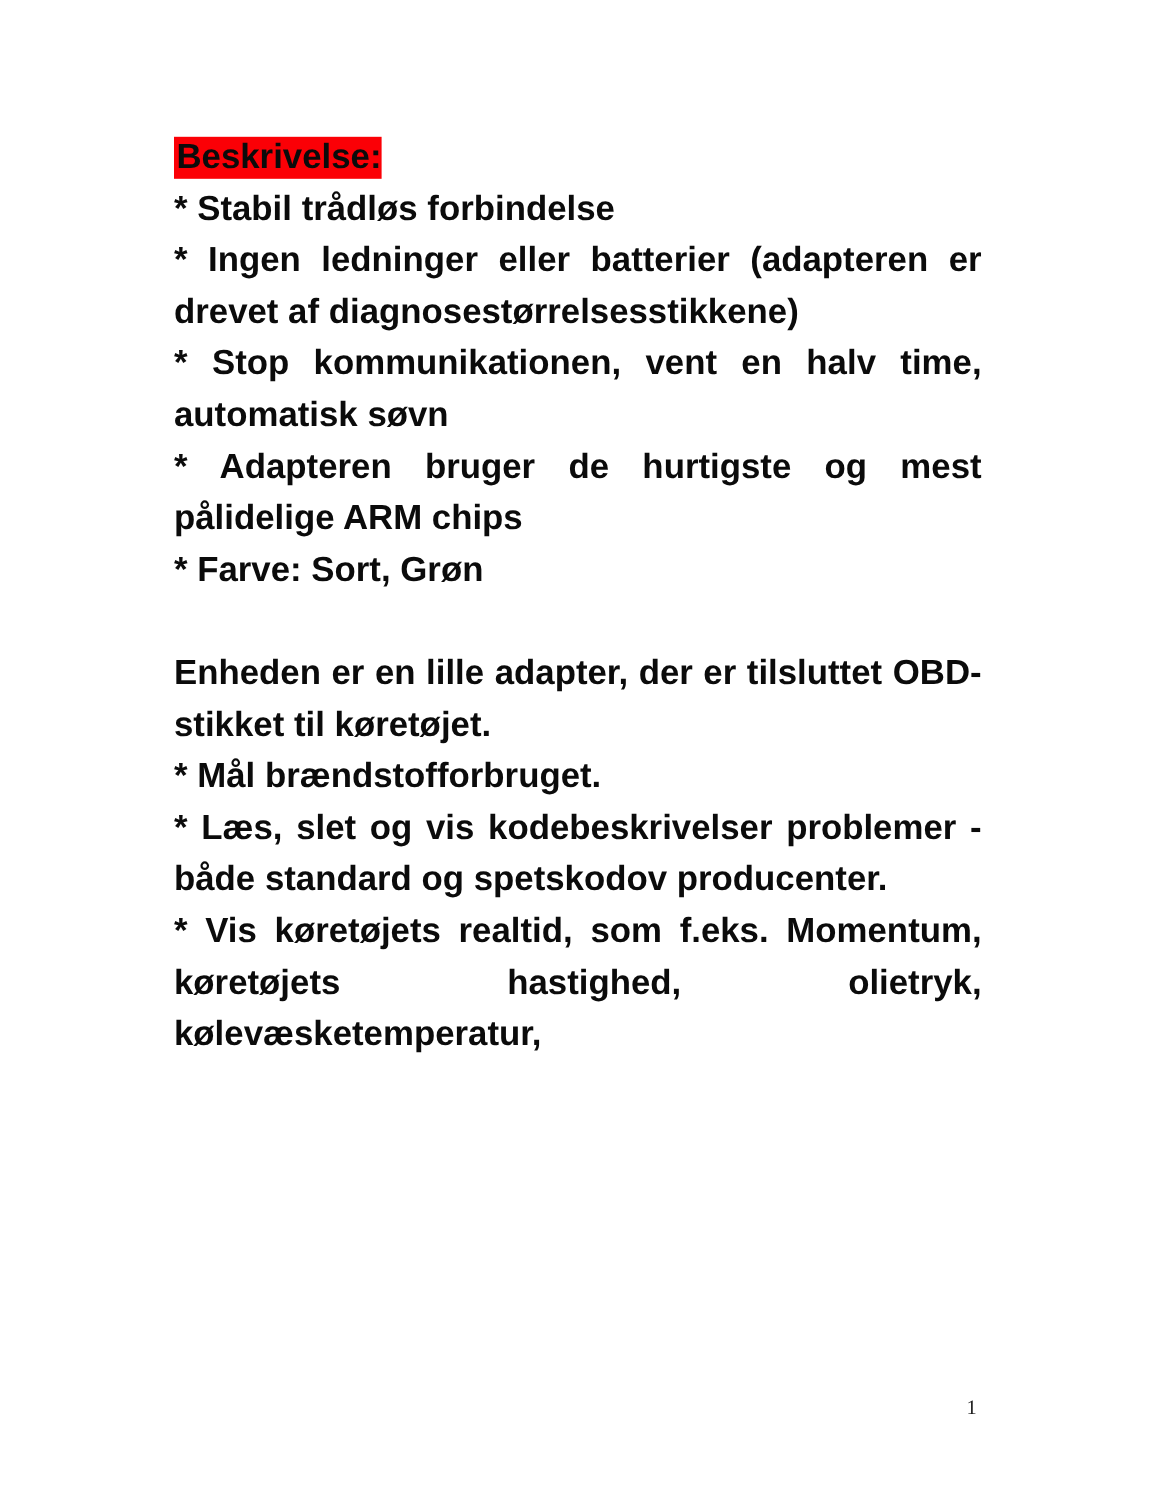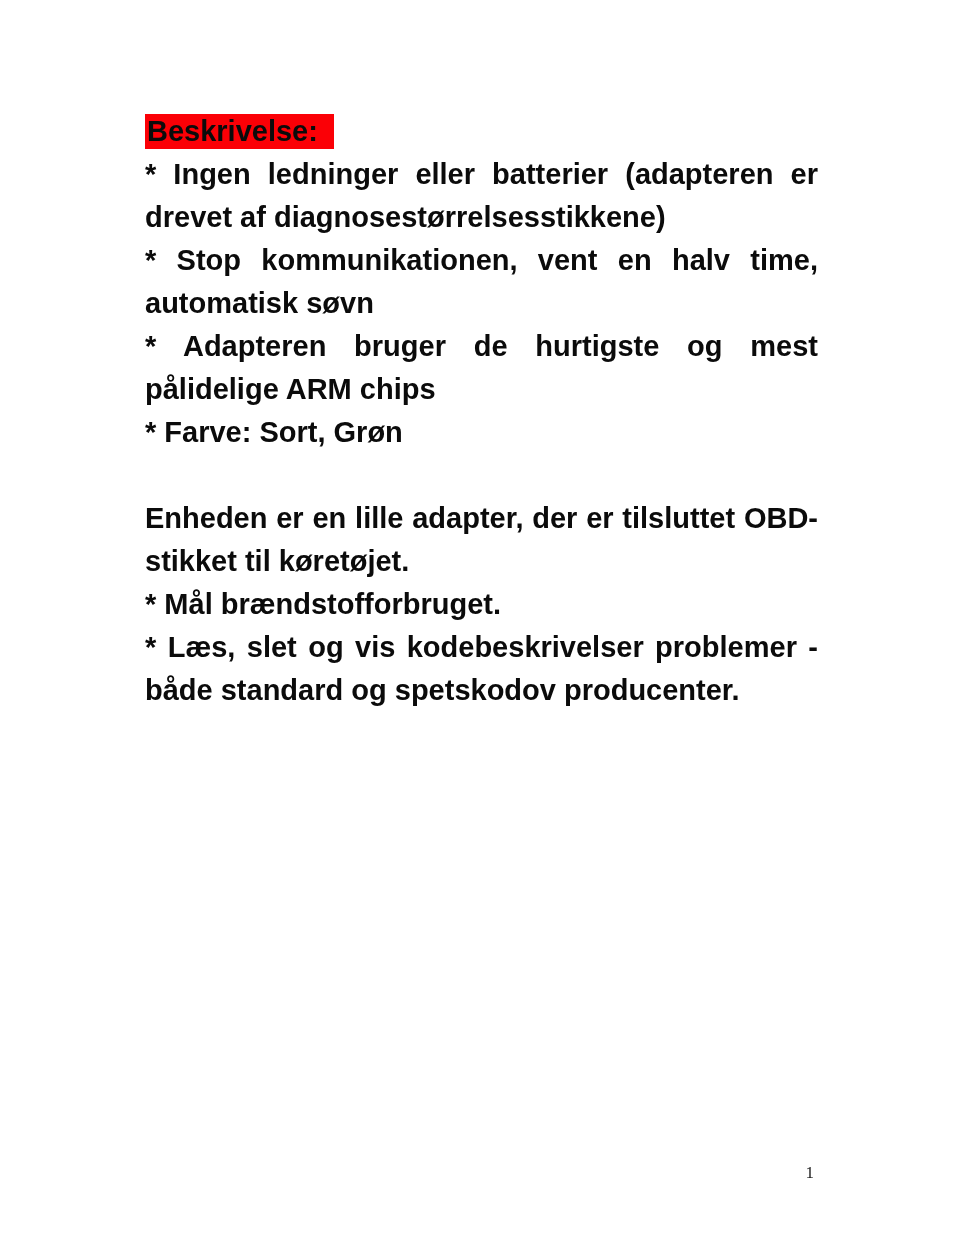--- a/index.html
+++ b/index.html
@@ -37,7 +37,7 @@
   .highlight {
     background: #fb0006;
     color: #0b0b0b;
-    padding: 1px 16px 2px 2px;
+    padding: 1px 0 2px 2px;
   }
   .spacer {
     height: 43px;

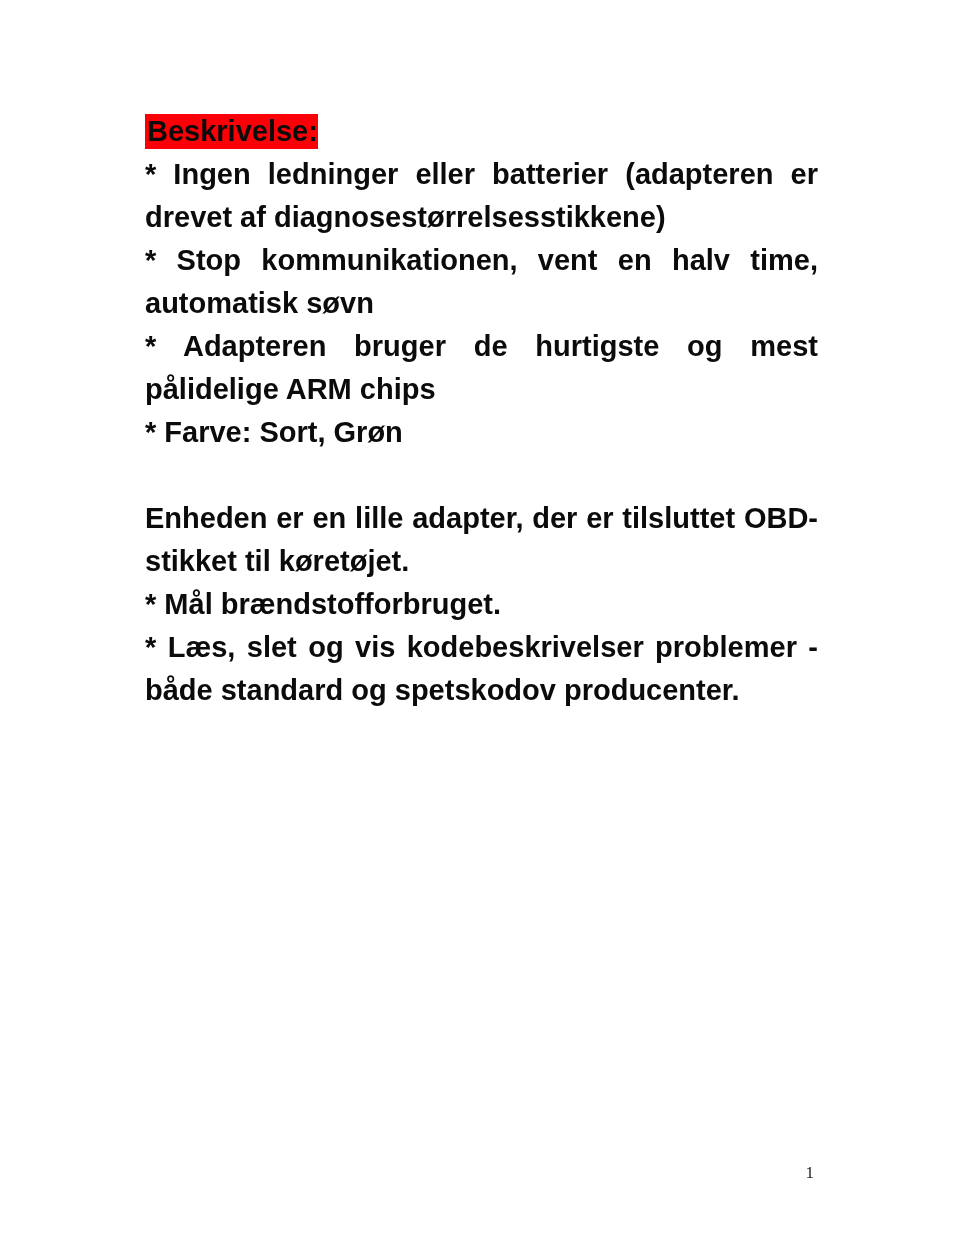--- a/index.html
+++ b/index.html
@@ -64,6 +64,7 @@
 
     <p class="para heading-line"><span class="highlight">Beskrivelse:</span></p>
 
+    <p class="para">* Stabil trådløs forbindelse</p>
     <p class="para">* Ingen ledninger eller batterier (adapteren er drevet af diagnosestørrelsesstikkene)</p>
     <p class="para">* Stop kommunikationen, vent en halv time, automatisk søvn</p>
     <p class="para">* Adapteren bruger de hurtigste og mest pålidelige ARM chips</p>

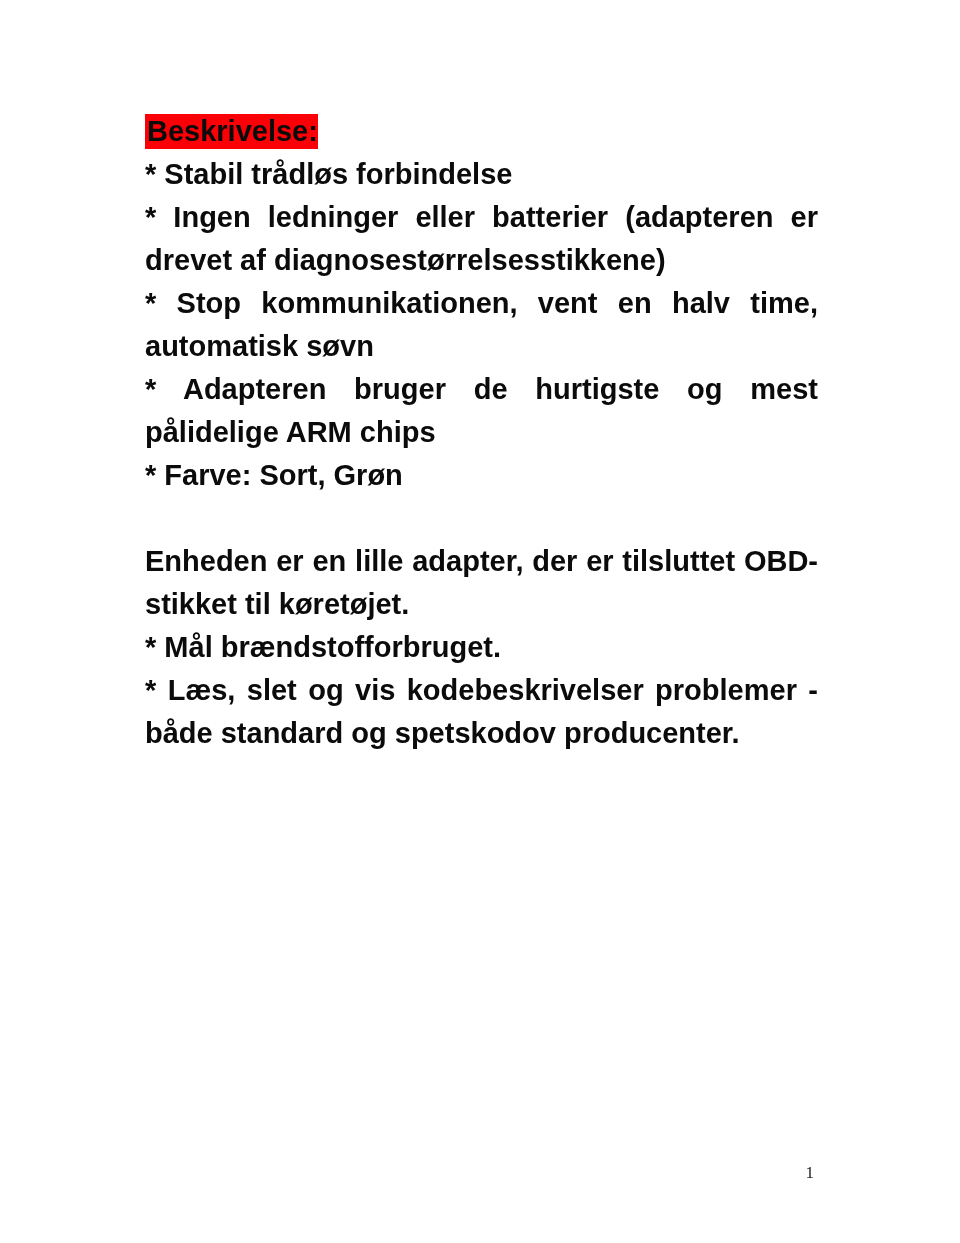--- a/index.html
+++ b/index.html
@@ -75,6 +75,7 @@
     <p class="para">Enheden er en lille adapter, der er tilsluttet OBD-stikket til køretøjet.</p>
     <p class="para">* Mål brændstofforbruget.</p>
     <p class="para">* Læs, slet og vis kodebeskrivelser problemer - både standard og spetskodov producenter.</p>
+    <p class="para cont">* Vis køretøjets realtid, som f.eks. Momentum, køretøjets hastighed, olietryk, kølevæsketemperatur,</p>
 
   </div>
 

